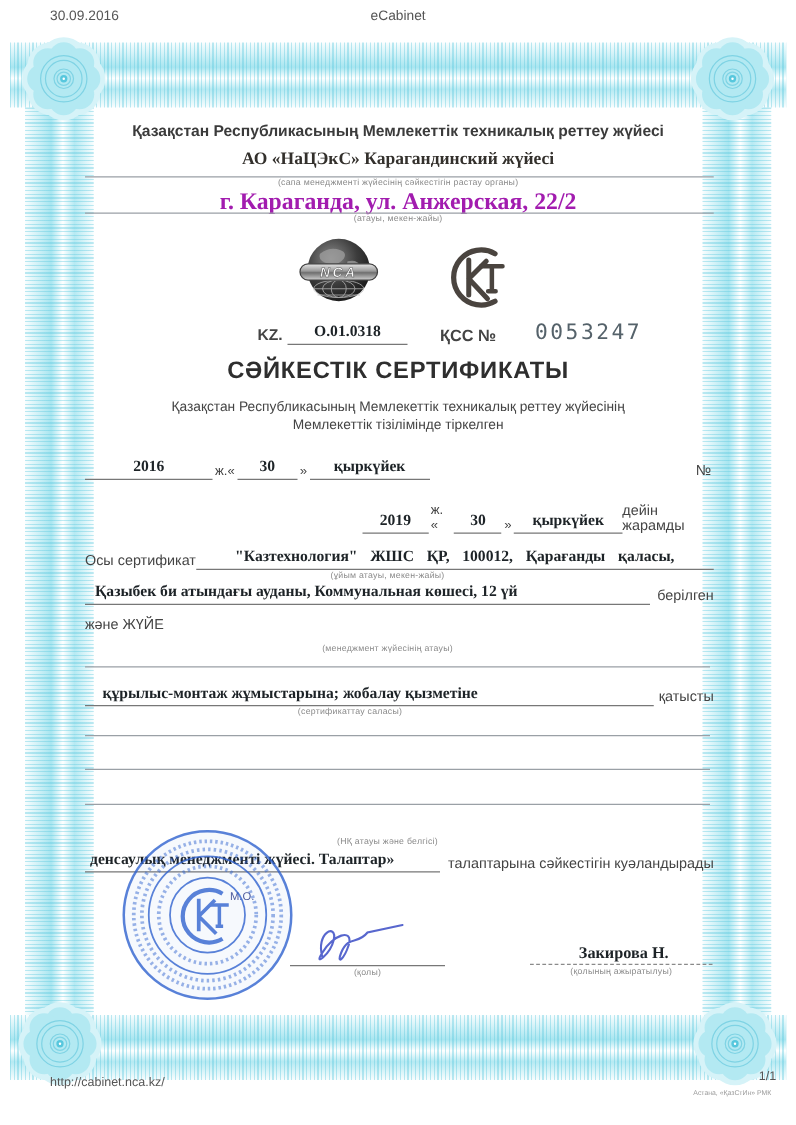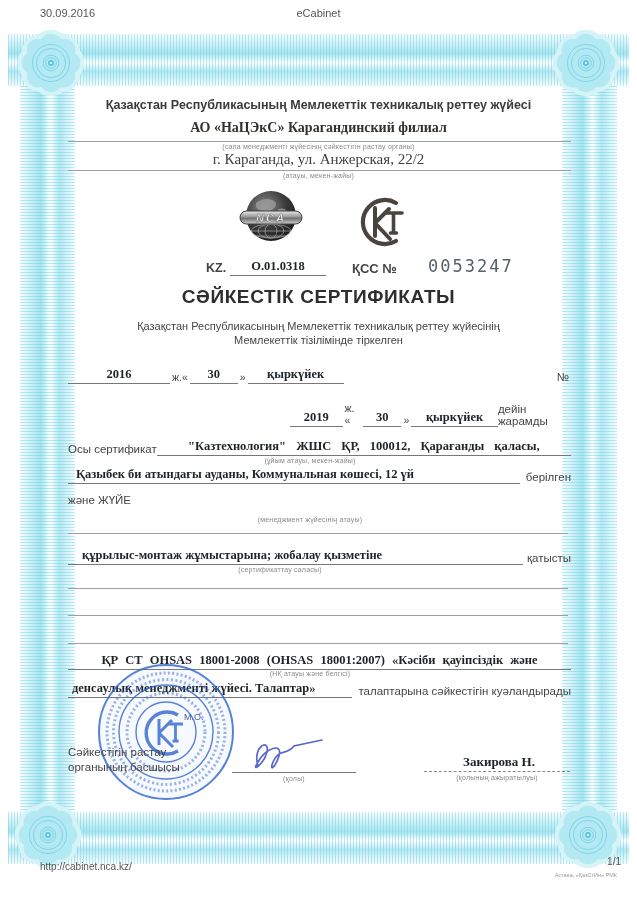--- a/index.html
+++ b/index.html
@@ -92,7 +92,7 @@
       </svg>
 
     <div class="abs ctr hdr1" style="top:70px;">Қазақстан Республикасының Мемлекеттік техникалық реттеу жүйесі</div>
-    <div class="abs ctr org serif" style="top:92px;">АО «НаЦЭкС» Карагандинский филиал</div>
+    <div class="abs ctr org serif" style="top:92px;">АО «НаЦЭкС» Карагандинский жүйесі</div>
     <div class="abs rule" style="top:113px;left:68px;width:503px;"></div>
     <div class="abs ctr note" style="top:115px;">(сапа менеджменті жүйесінің сәйкестігін растау органы)</div>
     <div class="abs ctr addr serif" style="top:123px;">г. Караганда, ул. Анжерская, 22/2</div>

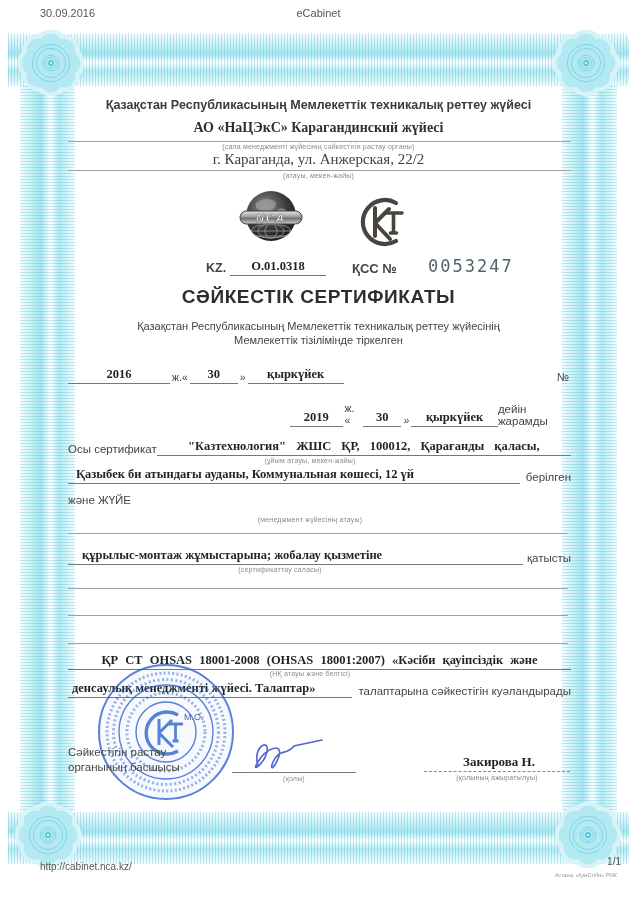--- a/index.html
+++ b/index.html
@@ -24,7 +24,7 @@
   
   .hdr1{font-size:12.5px;font-weight:bold;color:#3b3b3b;}
   .org{font-size:14px;font-weight:bold;color:#33302c;}
-  .addr{font-size:15px;font-weight:normal;color:#404040;}
+  .addr{font-size:19px;font-weight:bold;color:#a21caf;}
   .note{font-size:7px;color:#8a8a8a;letter-spacing:.2px;}
   .title{font-size:19px;font-weight:bold;color:#2e2e2e;letter-spacing:.6px;}
   .subtle{font-size:11px;color:#454545;}

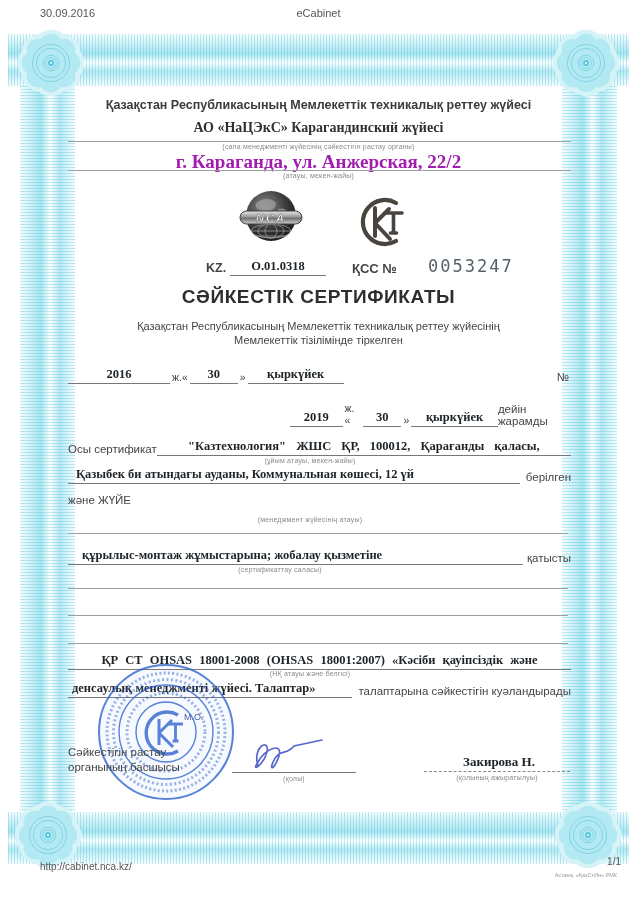--- a/index.html
+++ b/index.html
@@ -191,9 +191,6 @@
     <div class="abs rule" style="top:587px;left:68px;width:500px;"></div>
     <div class="abs rule" style="top:615px;left:68px;width:500px;"></div>
 
-    <div class="abs u" style="top:622px;left:68px;width:499px;border-color:#777;">
-      <span class="val spread2">ҚР СТ OHSAS 18001-2008 (OHSAS 18001:2007) «Кәсіби қауіпсіздік және</span>
-    </div>
     <div class="abs note" style="top:642px;left:160px;width:300px;text-align:center;">(НҚ атауы және белгісі)</div>
     <div class="abs row" style="top:650px;left:68px;width:503px;">
       <span class="u" style="width:345px;text-align:left;padding-left:4px;"><span class="val">денсаулық менеджменті жүйесі. Талаптар»</span></span>

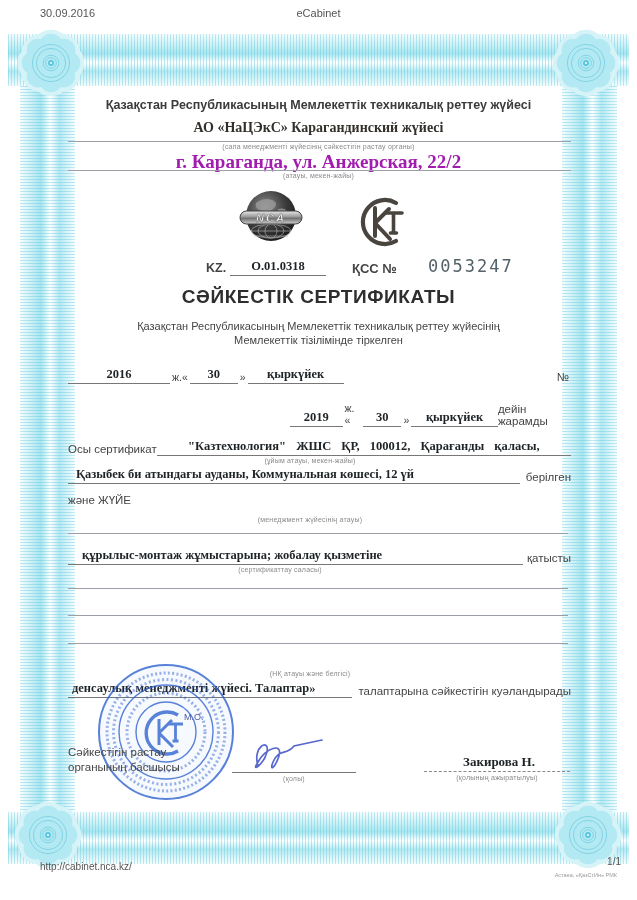--- a/index.html
+++ b/index.html
@@ -212,10 +212,6 @@
       </g>
     </svg>
 
-    <div class="abs lbl" style="top:717px;left:68px;line-height:1.3;">
-      <div>Сәйкестігін растау</div>
-      <div>органының басшысы</div>
-    </div>
     <svg class="abs" style="top:706px;left:236px;" width="120" height="38" viewBox="0 0 120 38">
       <path d="M22 32 C 16 12, 34 4, 31 18 C 28 30, 14 40, 22 28 C 30 14, 47 8, 43 22 C 39 34, 33 38, 37 28 C 43 14, 50 22, 58 12 L 86 6" fill="none" stroke="#4656c9" stroke-width="1.7" stroke-linecap="round" opacity=".9"></path>
     </svg>

